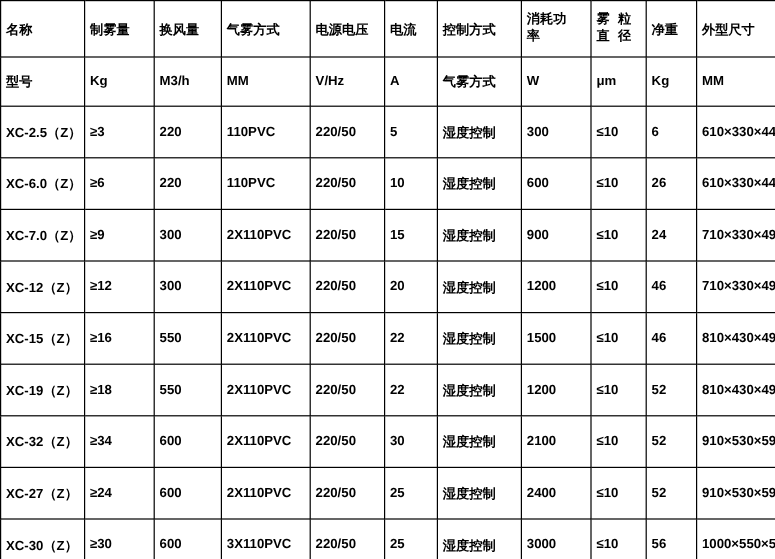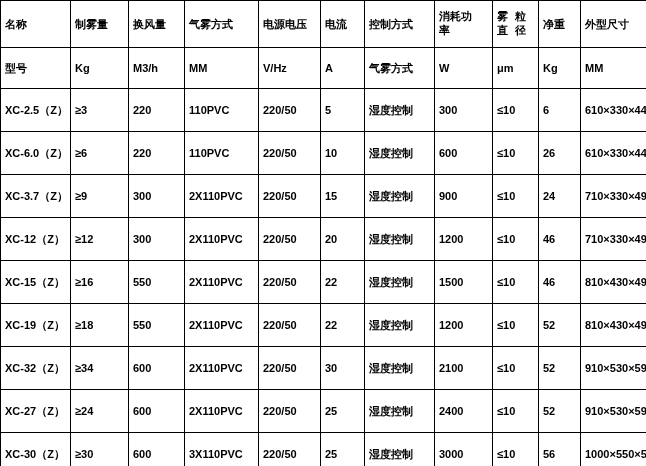--- a/index.html
+++ b/index.html
@@ -143,7 +143,7 @@
     </tr>
 
     <tr class="data-row">
-      <td>XC-3.7（Z）</td>
+      <td>XC-7.0（Z）</td>
       <td>≥9</td>
       <td>300</td>
       <td>2X110PVC</td>

